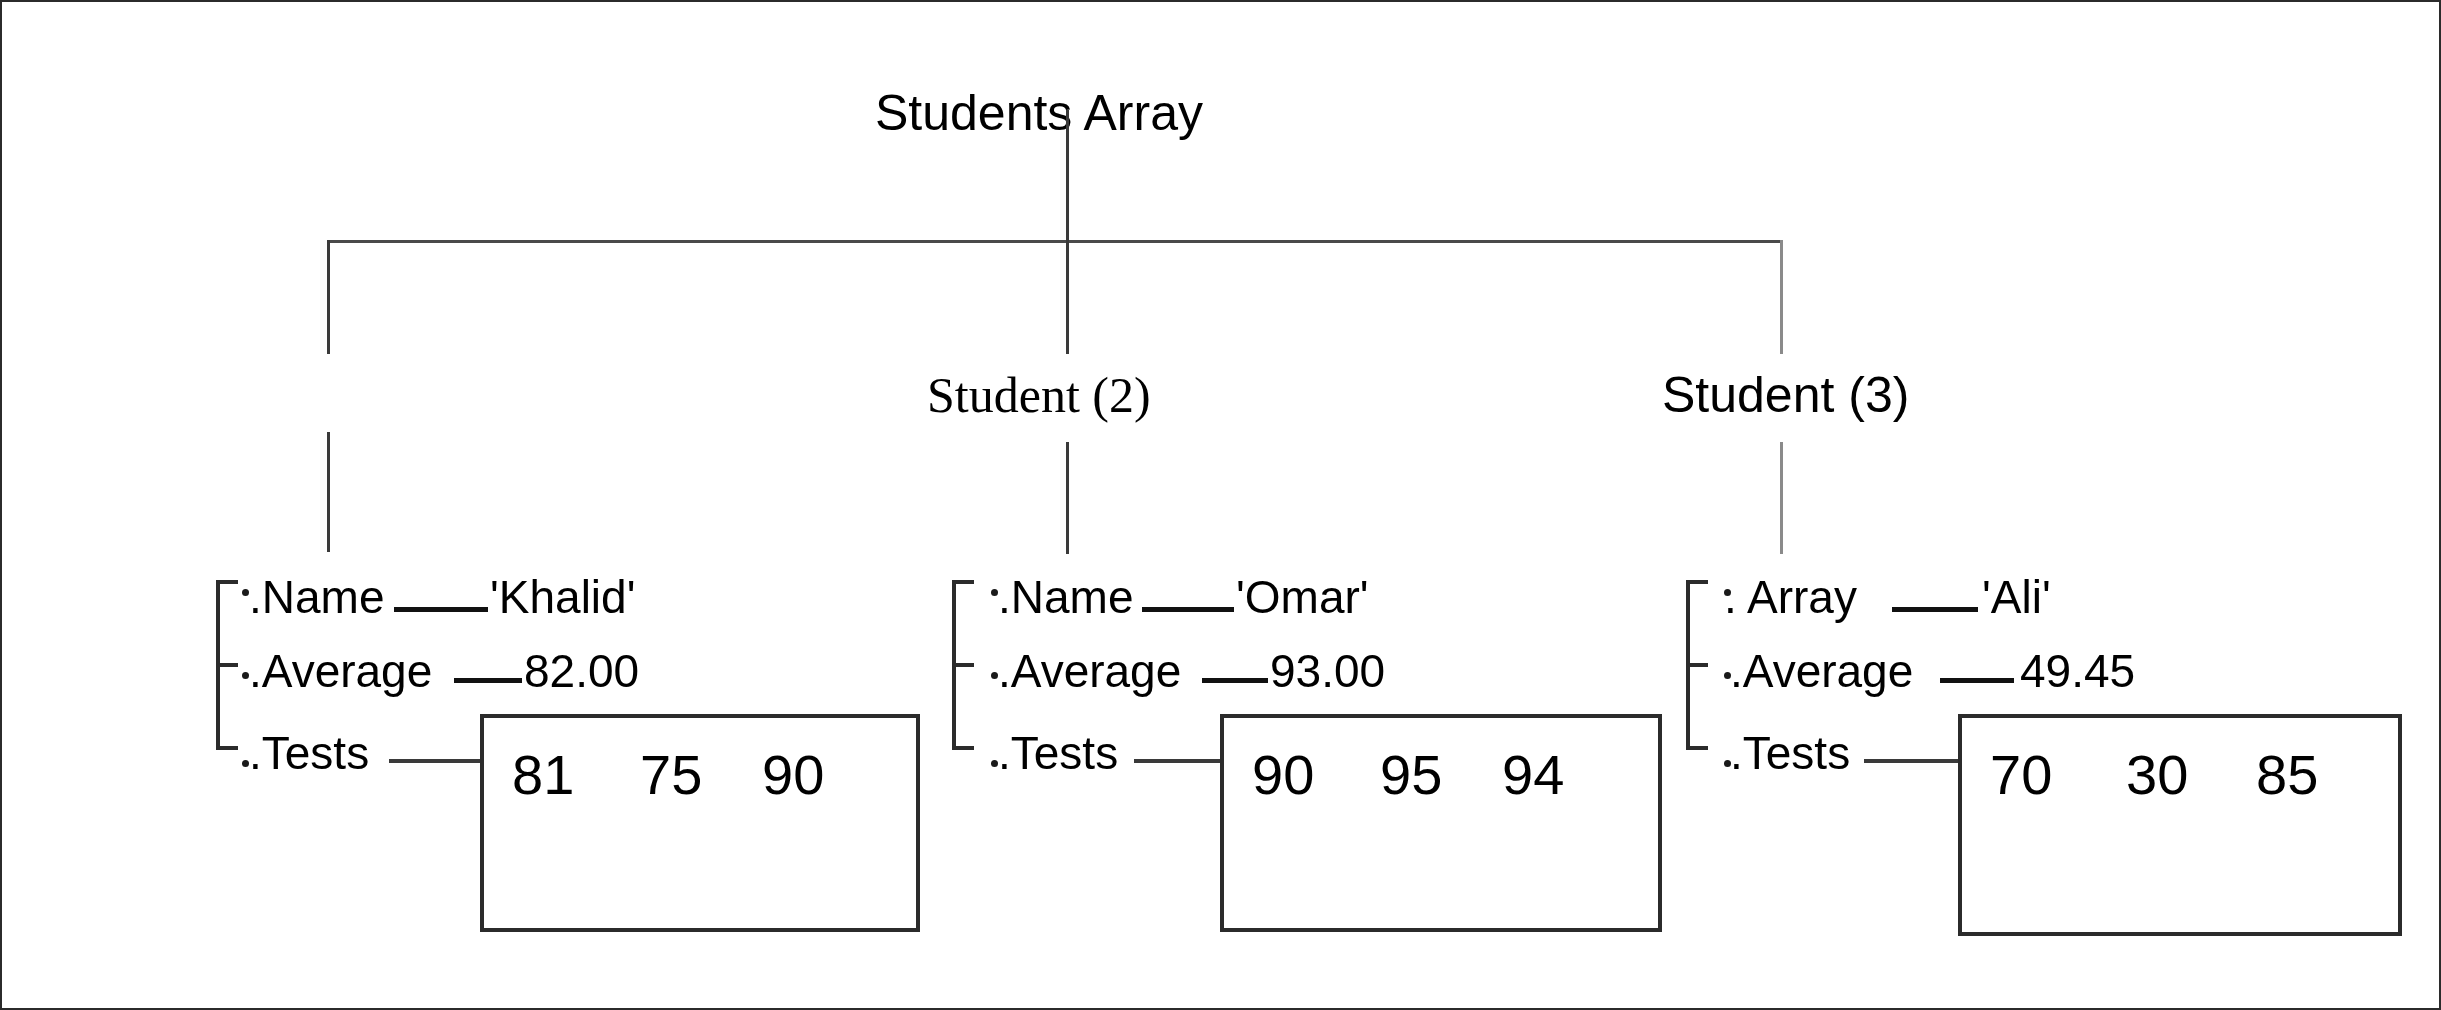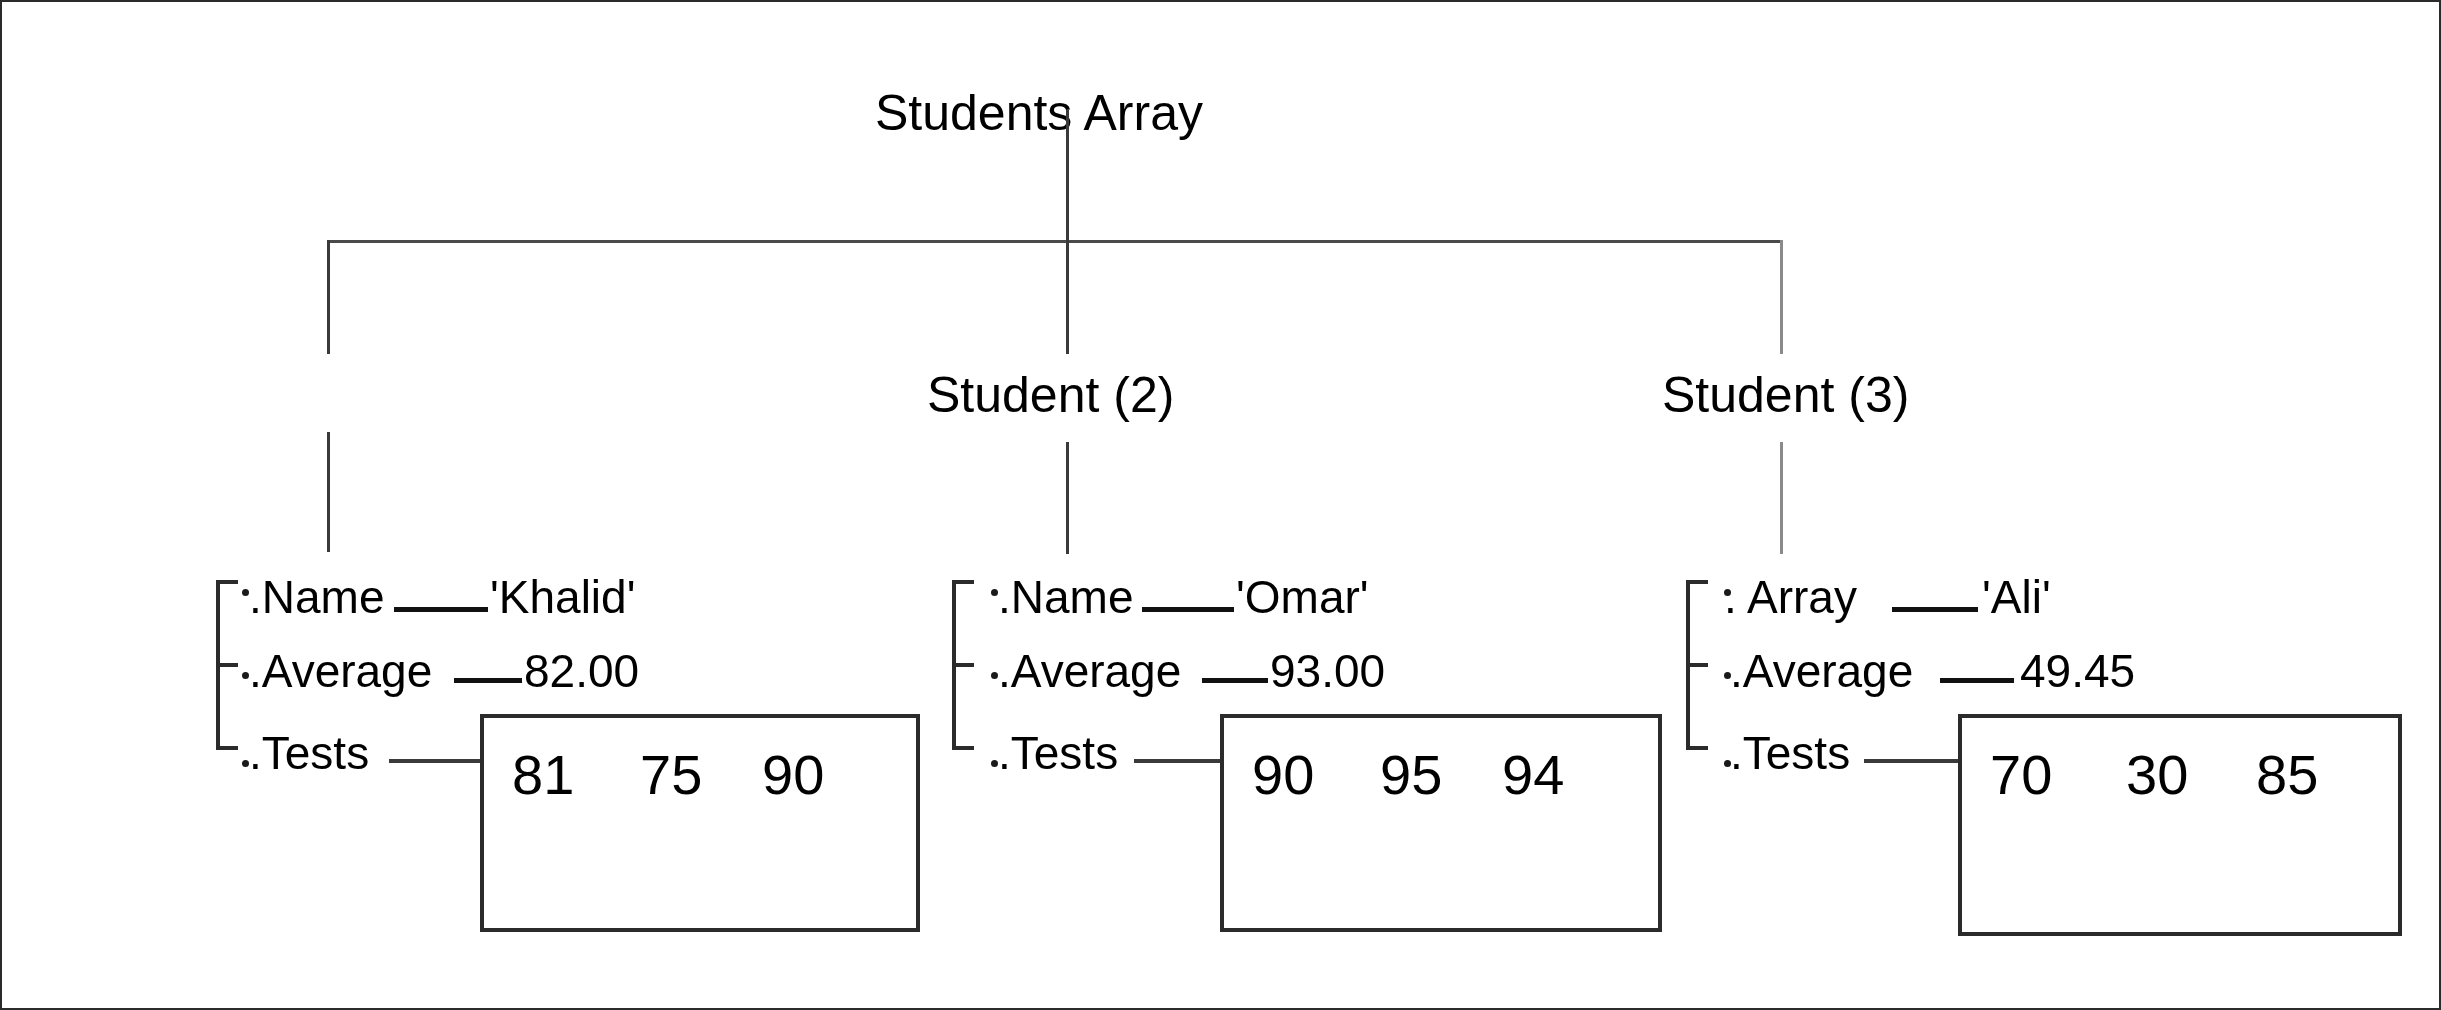--- a/index.html
+++ b/index.html
@@ -142,7 +142,7 @@
     <span class="test-value">90</span>
   </div>
 
-  <div class="txt student-title" style="left:925px; top:368px;">Student (2)</div>
+  <div class="txt student-title" style="left:925px; top:368px;font-family:Liberation Serif, serif;">Student (2)</div>
   <div class="vline" style="left:1064px; top:440px; height:112px;"></div>
 
   <div class="bracket-spine" style="left:950px; top:578px; height:170px;"></div>

